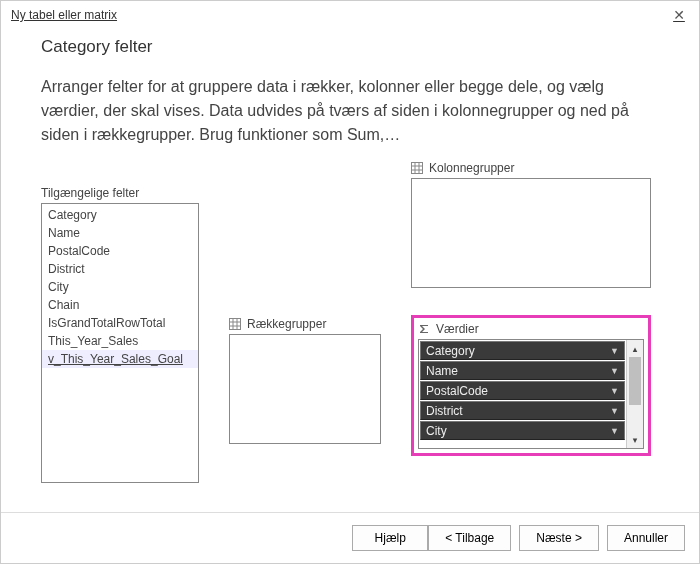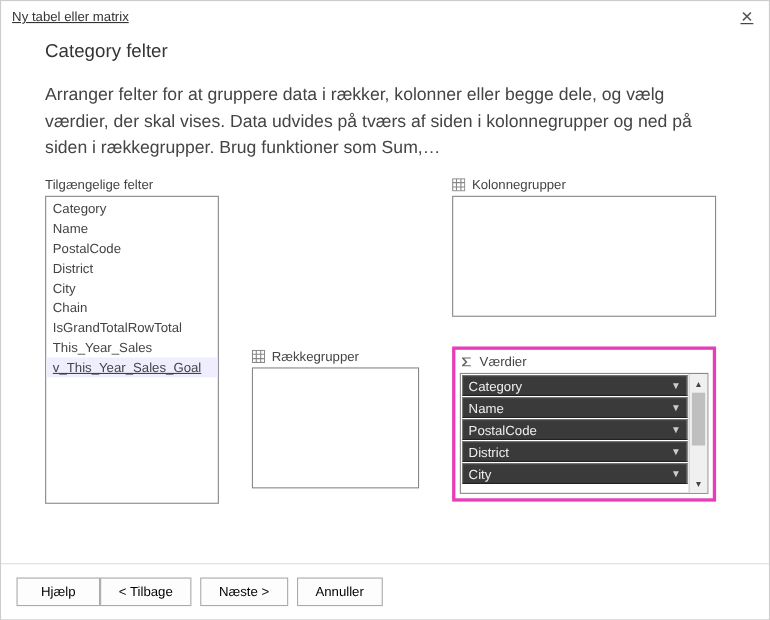--- a/index.html
+++ b/index.html
@@ -48,7 +48,7 @@
       display: flex;
       gap: 30px;
     }
-    .col-left { width: 158px; }
+    .col-left { width: 158px; margin-top: 25px; }
     .col-mid { width: 152px; margin-top: 156px; }
     .col-right { width: 240px; }
     .section-label {

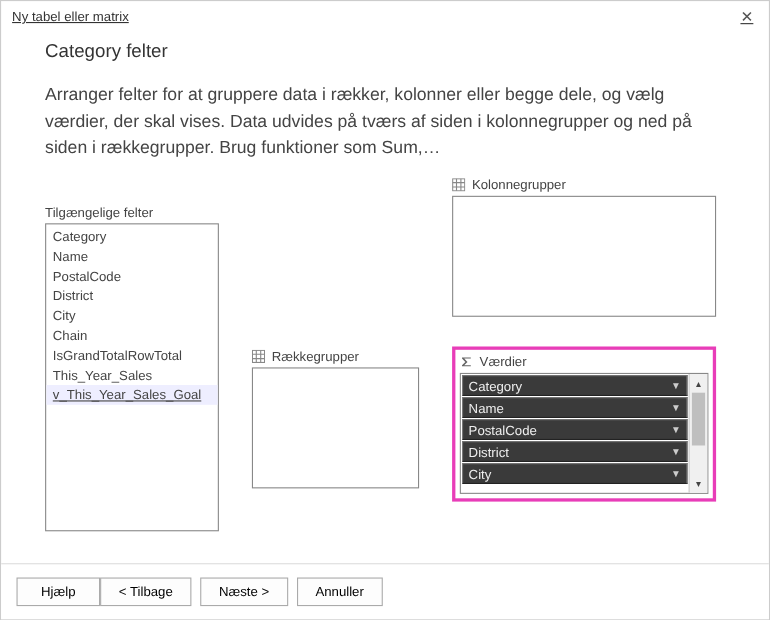--- a/index.html
+++ b/index.html
@@ -147,7 +147,7 @@
       border-top: 1px solid #ddd;
       padding: 12px 14px;
       display: flex;
-      justify-content: flex-start;
+      justify-content: flex-end;
       background: #fff;
     }
     .btn-group { display: flex; gap: 8px; }

